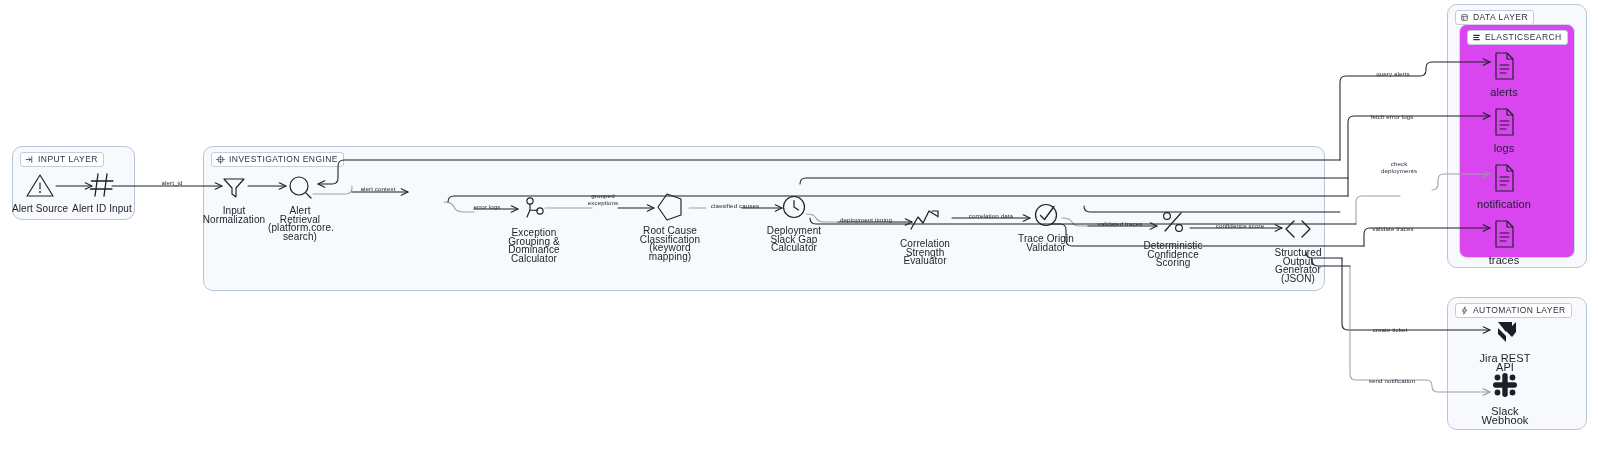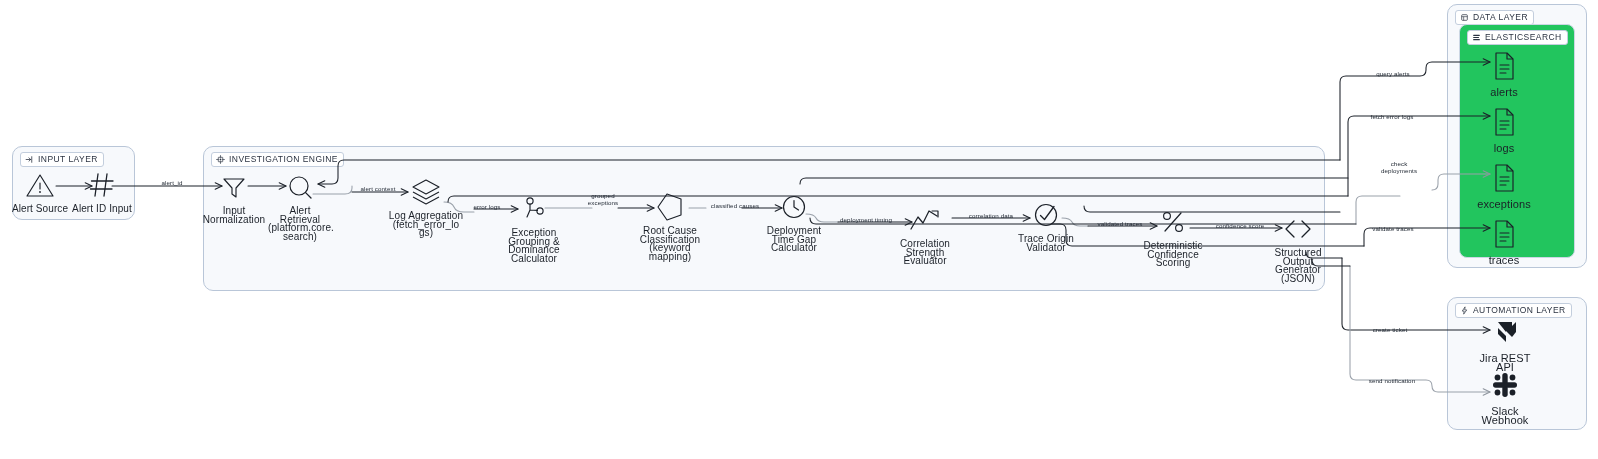--- a/index.html
+++ b/index.html
@@ -20,7 +20,7 @@
     border-radius:10px;
     box-sizing:border-box;
   }
-  .panel.inner{background:#22c55e;border-color:#ccd6e4;border-radius:8px;}
+  .panel.inner{background:#d946ef;border-color:#ccd6e4;border-radius:8px;}
   .panel-title{
     position:absolute;top:5px;left:7px;
     display:flex;align-items:center;gap:4px;

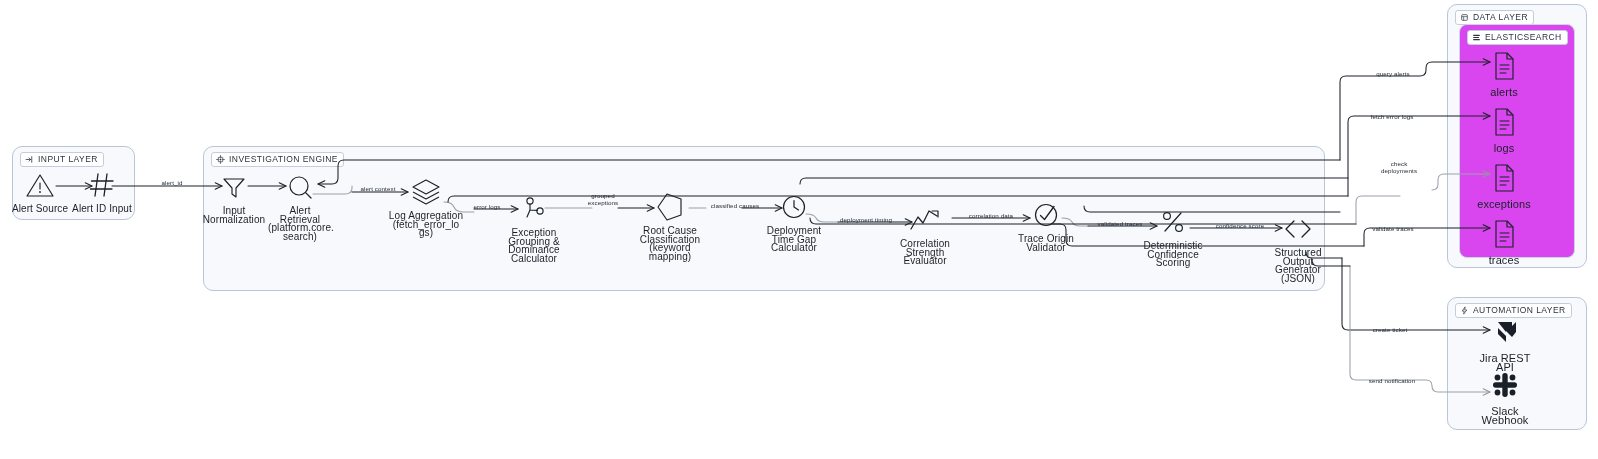--- a/index.html
+++ b/index.html
@@ -369,7 +369,7 @@
         <path d="M8 14 H17 M8 18 H17 M8 22 H14" stroke="#1b2028" stroke-width="1.05" stroke-linecap="round"></path>
       </svg>
     </div>
-    <div class="label">exceptions</div>
+    <div class="label">notification</div>
   </div>
 
   <div class="node store" style="left:1504px;top:215px;">

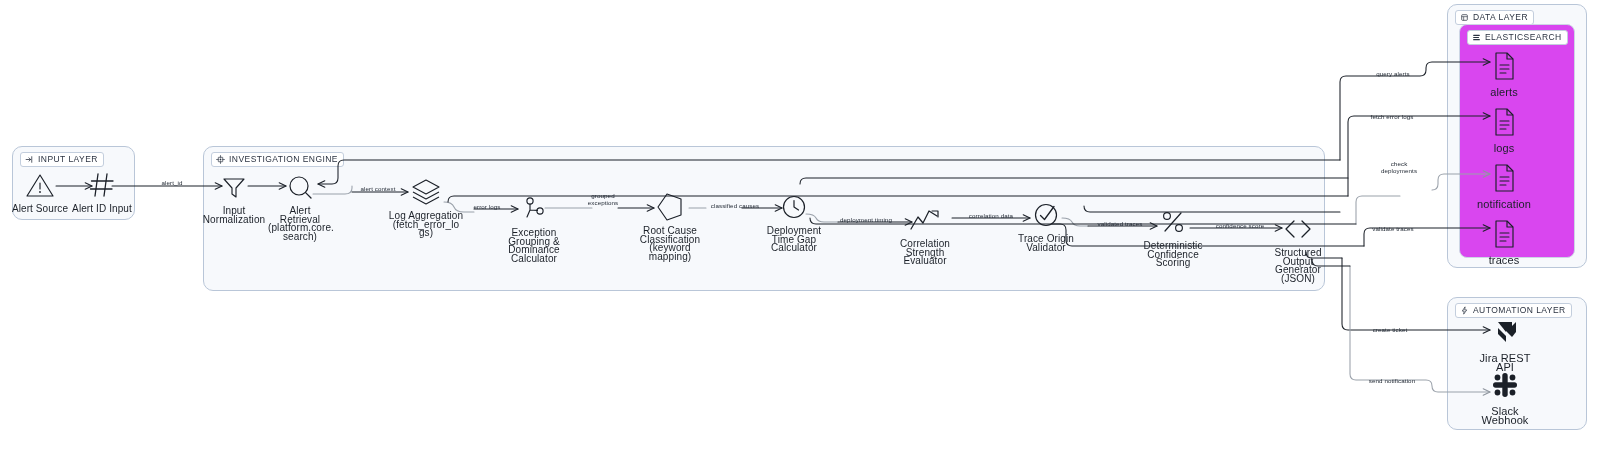--- a/index.html
+++ b/index.html
@@ -238,19 +238,6 @@
 search)</div>
   </div>
 
-  <div class="node wide" style="left:426px;top:175px;">
-    <div class="glyph">
-      <svg width="34" height="30" viewBox="0 0 34 30">
-        <path d="M17 3 L30 10 L17 17 L4 10 Z" fill="none" stroke="#1b2028" stroke-width="1.1" stroke-linejoin="round"></path>
-        <path d="M4 15 L17 22 L30 15" fill="none" stroke="#1b2028" stroke-width="1.1" stroke-linejoin="round"></path>
-        <path d="M4 20 L17 27 L30 20" fill="none" stroke="#1b2028" stroke-width="1.1" stroke-linejoin="round"></path>
-      </svg>
-    </div>
-    <div class="label">Log
-Aggregation
-(fetch_error_lo
-gs)</div>
-  </div>
 
   <div class="node" style="left:670px;top:190px;">
     <div class="glyph">

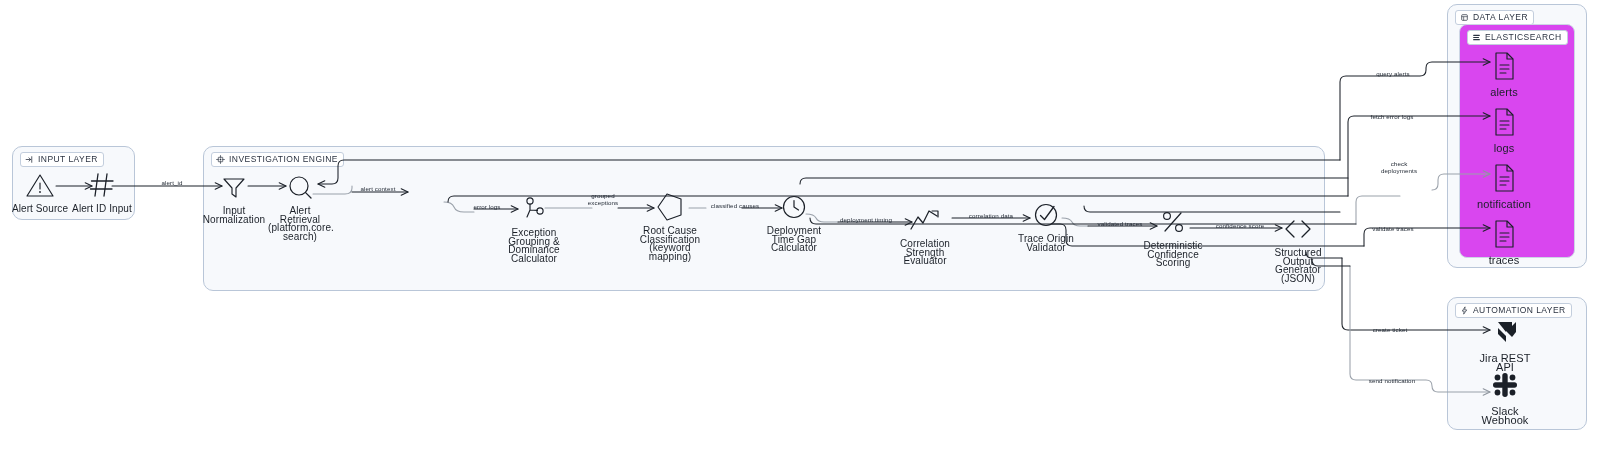--- a/index.html
+++ b/index.html
@@ -273,7 +273,7 @@
       </svg>
     </div>
     <div class="label">Deployment
-Time Gap
+Slack Gap
 Calculator</div>
   </div>
 

